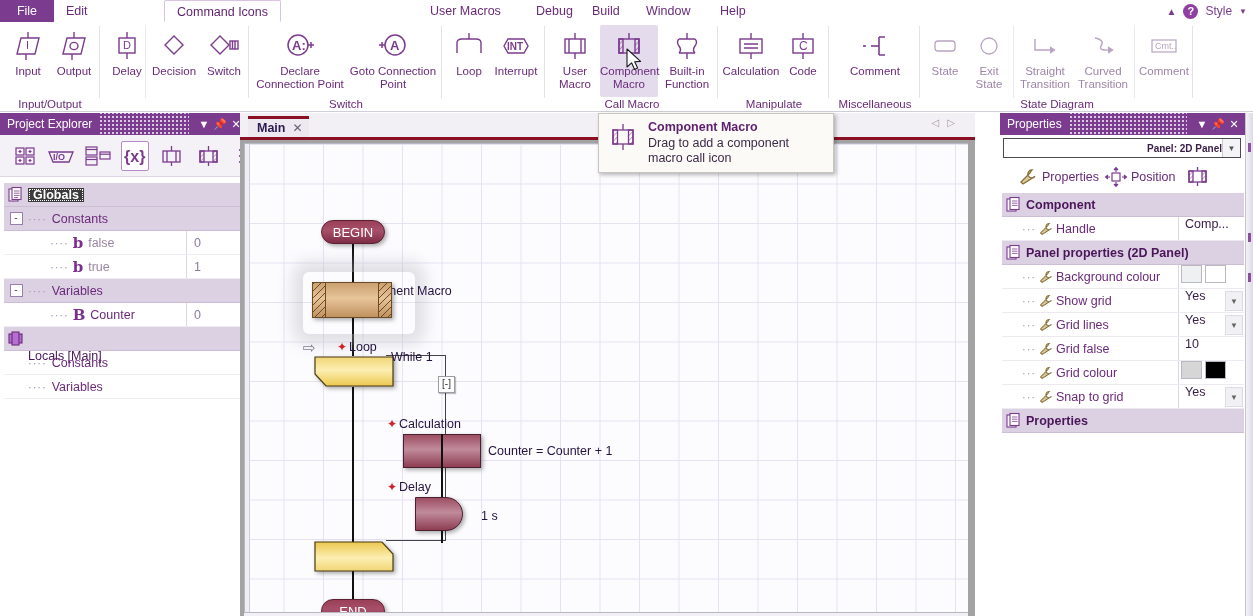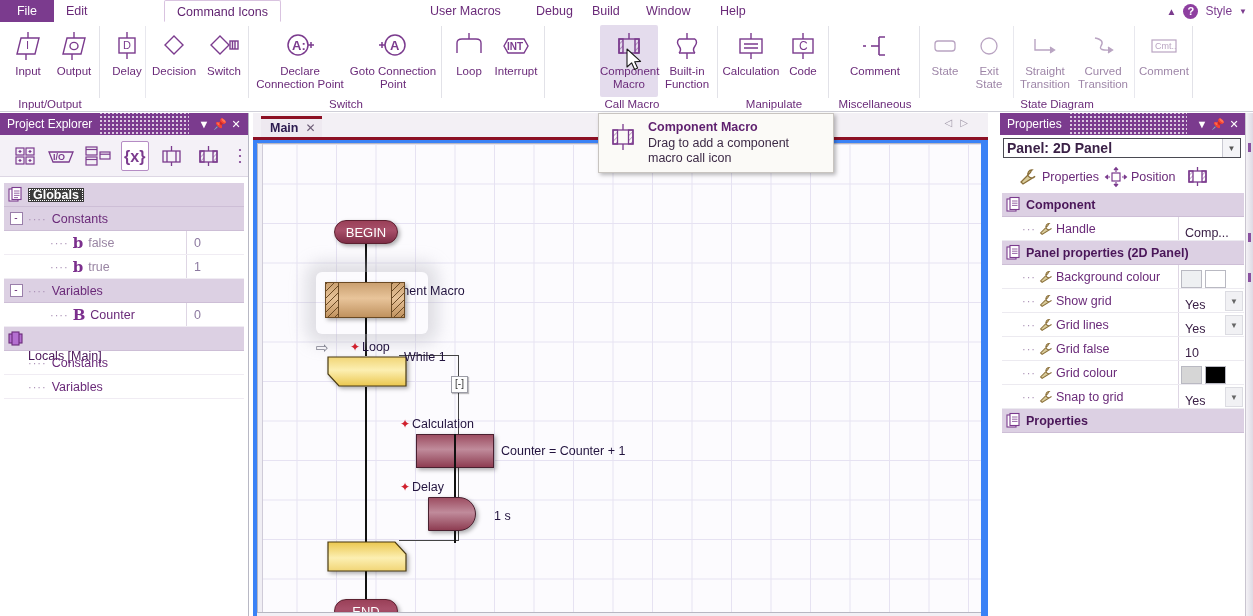--- a/index.html
+++ b/index.html
@@ -316,6 +316,18 @@
     </div>
 
     <div class="rgroup" style="left:546px;width:172px;">
+      <div class="ritem" style="left:3px;">
+        <div class="rico">
+          <svg width="36" height="32" viewBox="0 0 36 32">
+              <g fill="none" stroke="#7b3b8e" stroke-width="1.4">
+            <rect x="8" y="10" width="20" height="14"></rect>
+                <path d="M12 10 L12 24 M24 10 L24 24"></path>
+            <path d="M18 4 L18 10 M18 24 L18 30"></path>
+              </g>
+            </svg>
+        </div>
+        <div class="rtxt">User Macro</div>
+      </div>
       <div class="ritem sel" style="left:54px;width:58px;height:72px;">
         <div class="rico">
           <svg width="36" height="32" viewBox="0 0 36 32">

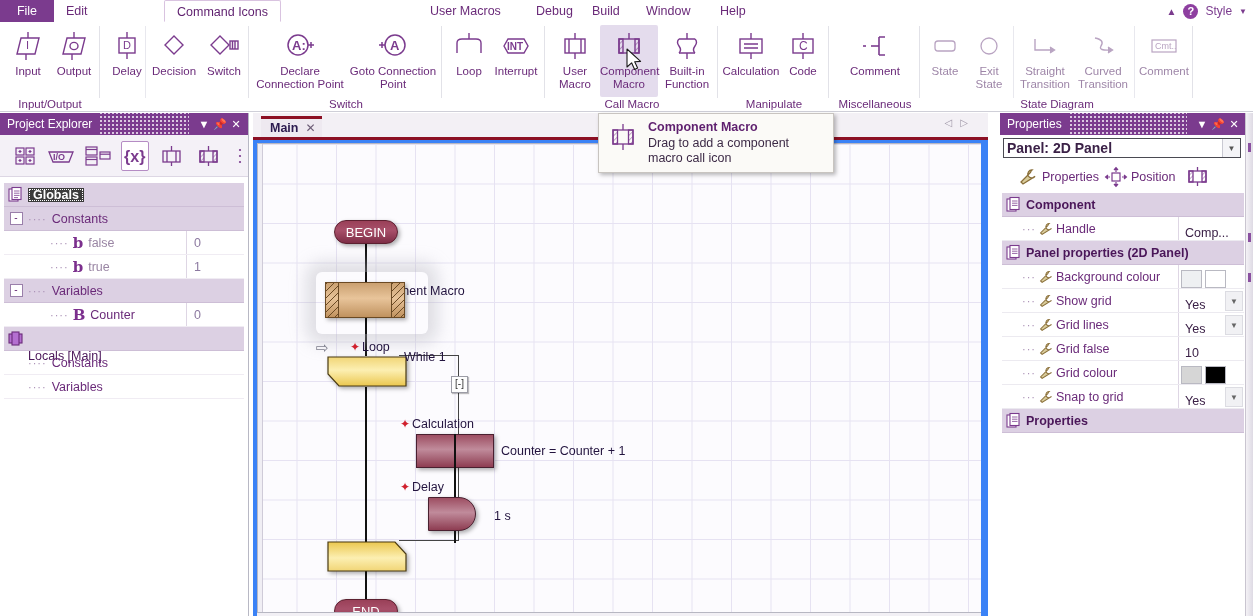--- a/index.html
+++ b/index.html
@@ -99,7 +99,7 @@
   .swatch{width:21px;height:18px;border:1px solid #b9b9c2;box-sizing:border-box;}
 
   
-  .center{position:absolute;left:253px;top:113px;width:735px;height:503px;background:#3b82f6;}
+  .center{position:absolute;left:240px;top:113px;width:735px;height:503px;background:#a3a3a3;}
   .tabstrip{position:absolute;left:0;top:0;width:735px;height:24px;background:#f3f0f5;}
   .doctab{position:absolute;left:8px;top:3px;height:21px;background:#eee9f0;
           border-top:3px solid #8c1024;padding:0 6px 0 9px;box-sizing:border-box;

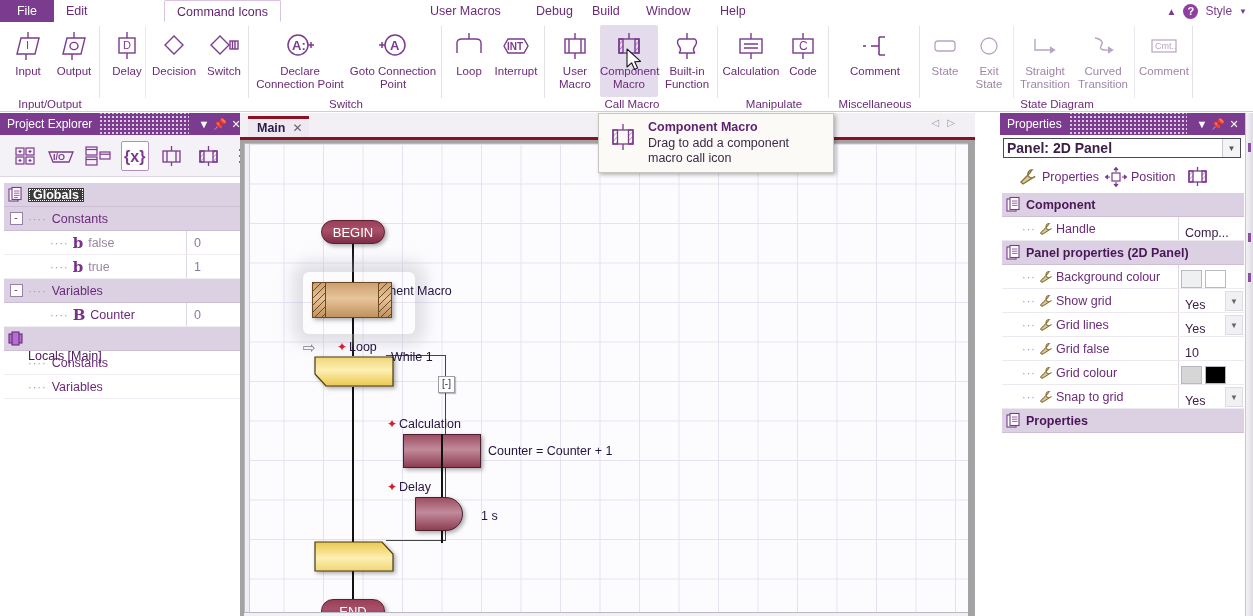--- a/index.html
+++ b/index.html
@@ -78,7 +78,7 @@
           box-sizing:border-box;}
   .rp-combo{position:absolute;left:3px;top:25px;width:238px;height:20px;border:1px solid #4a4a52;
             background:#fff;box-sizing:border-box;display:flex;align-items:center;}
-  .rp-combo .cval{flex:1;font-size:14px;color:#3b2147;padding-left:3px;font-weight:bold;}
+  .rp-combo .cval{flex:1;font-size:10px;color:#3b2147;padding-left:3px;font-weight:bold;text-align:right;}
   .rp-combo .cbtn{width:17px;height:18px;border-left:1px solid #c9c9d2;background:#f4f4f7;
                   font-size:8px;color:#555;display:flex;align-items:center;justify-content:center;}
   .rp-tabs{position:absolute;left:0;top:49px;width:246px;height:30px;display:flex;

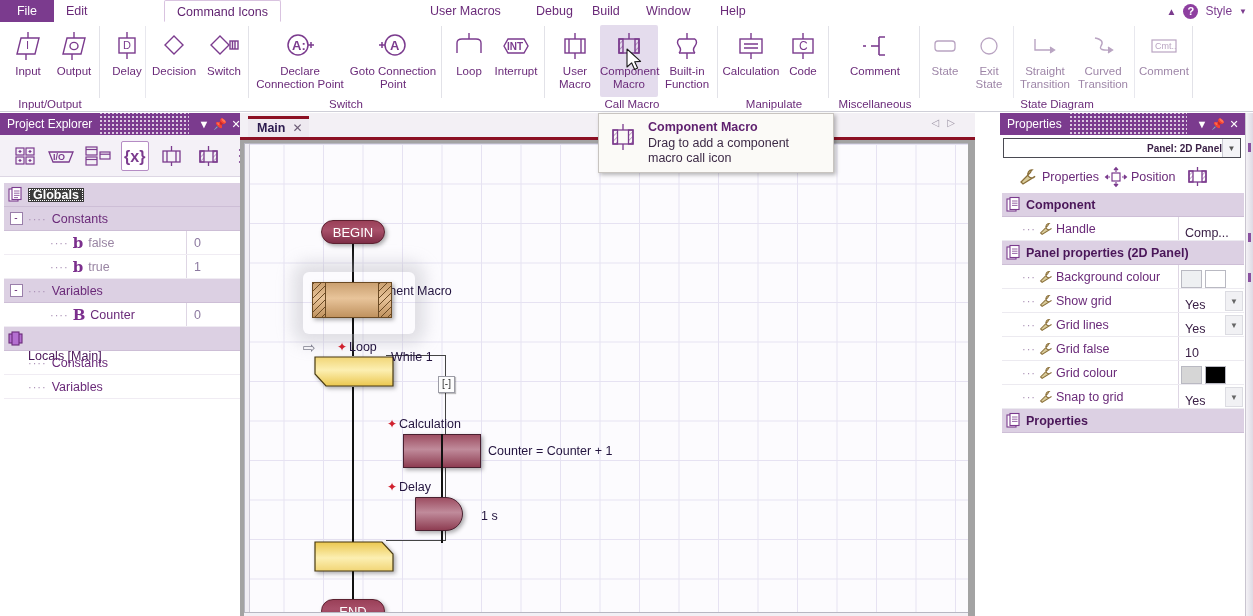--- a/index.html
+++ b/index.html
@@ -91,7 +91,7 @@
   .prow .pname{font-size:12.5px;color:#6a2a79;}
   .prow .pname.bold{font-weight:bold;color:#4a1659;}
   .prow .pval{position:absolute;right:0;top:0;height:100%;width:66px;
-              border-left:1px solid #ded6e4;display:flex;align-items:flex-end;box-sizing:border-box;}
+              border-left:1px solid #ded6e4;display:flex;align-items:flex-start;box-sizing:border-box;}
   .pv-text{font-size:12.5px;color:#3b2147;padding-left:6px;}
   .pv-drop{position:absolute;right:1px;top:2px;width:16px;height:18px;background:#f1f1f4;
            border:1px solid #dcdce2;font-size:8px;color:#666;display:flex;align-items:center;

